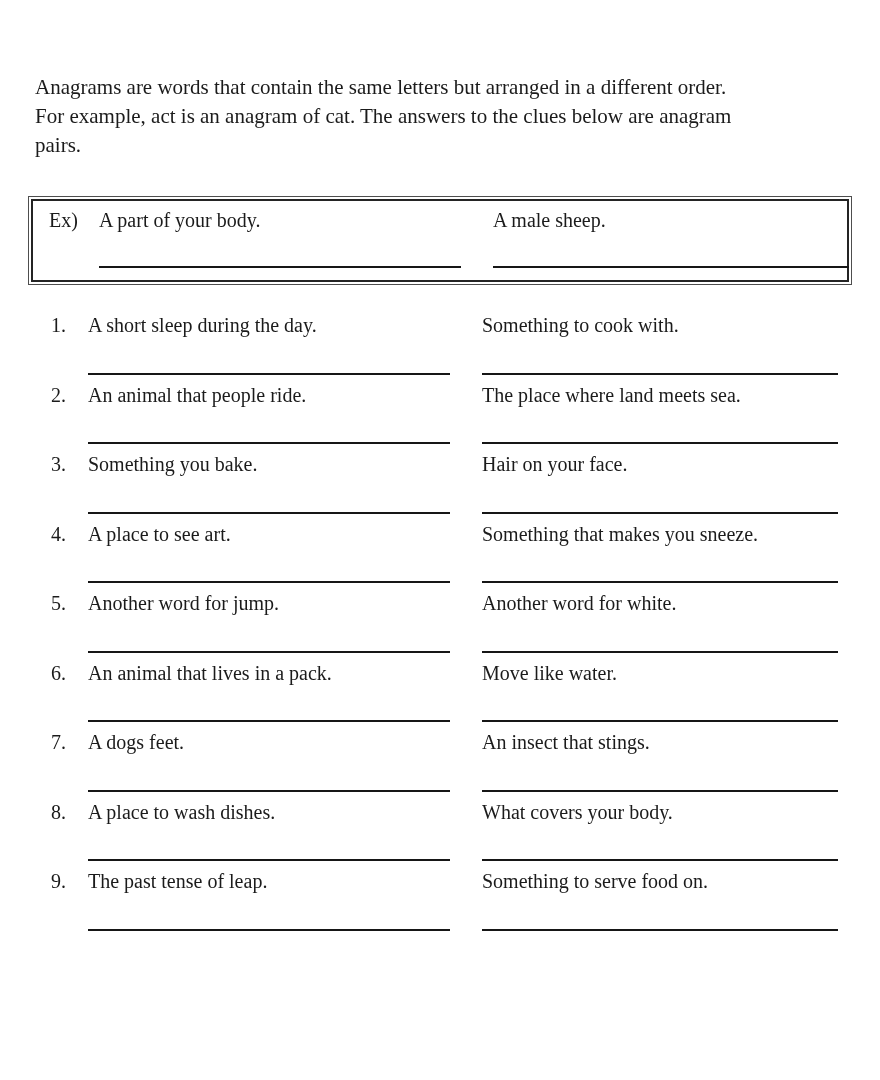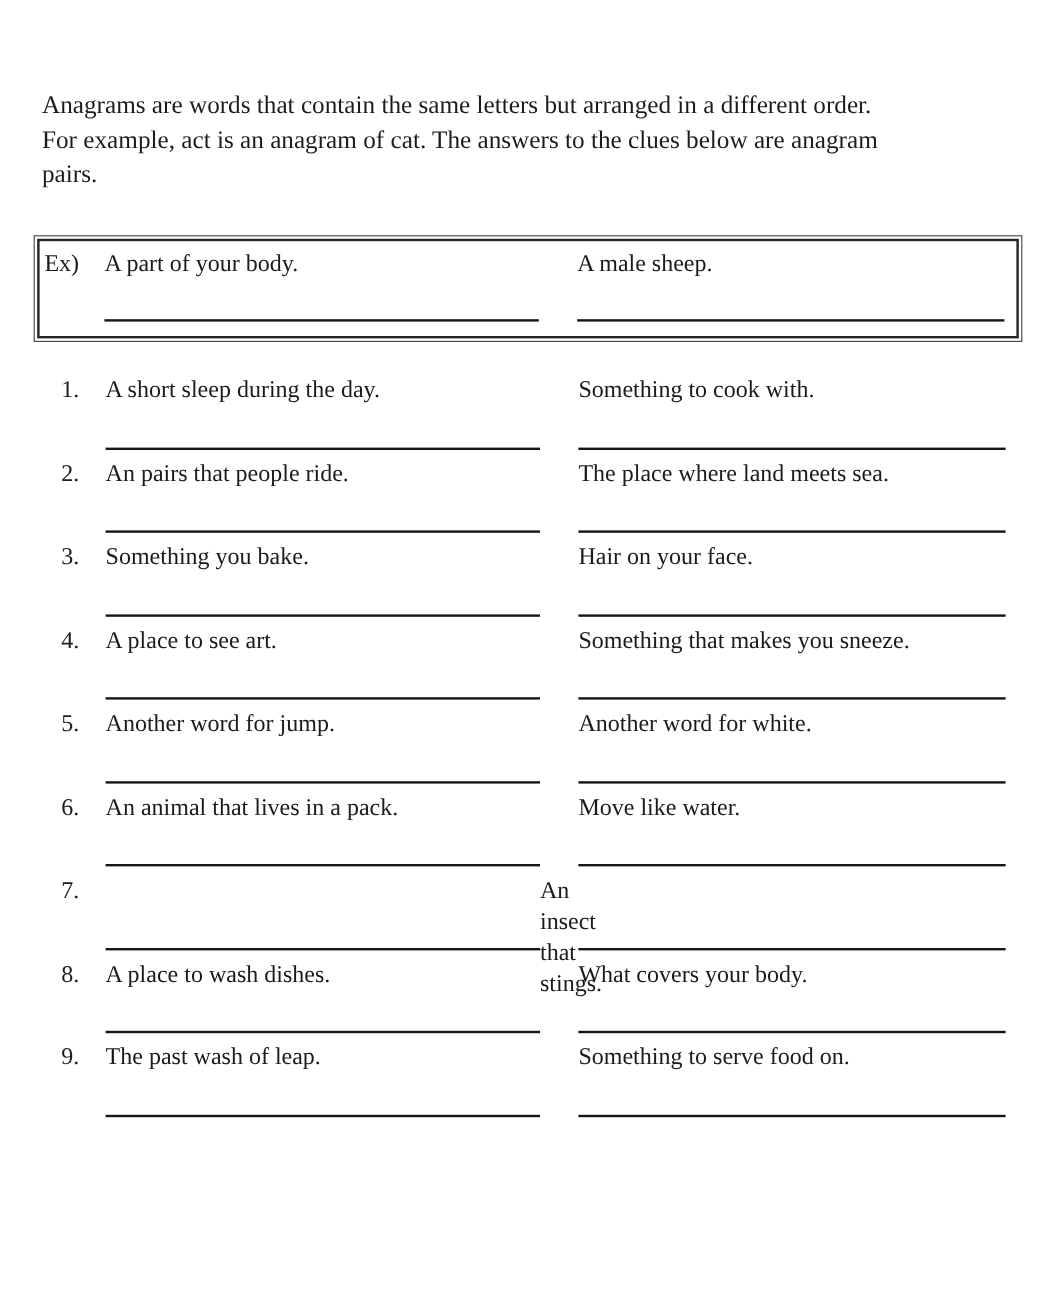--- a/index.html
+++ b/index.html
@@ -30,7 +30,7 @@
   }
   .excols {
     grid-template-columns: 54px 362px 32px 356px;
-    margin-left: 0;
+    margin-left: 12px;
   }
   .clue {
     font-size: 20px;

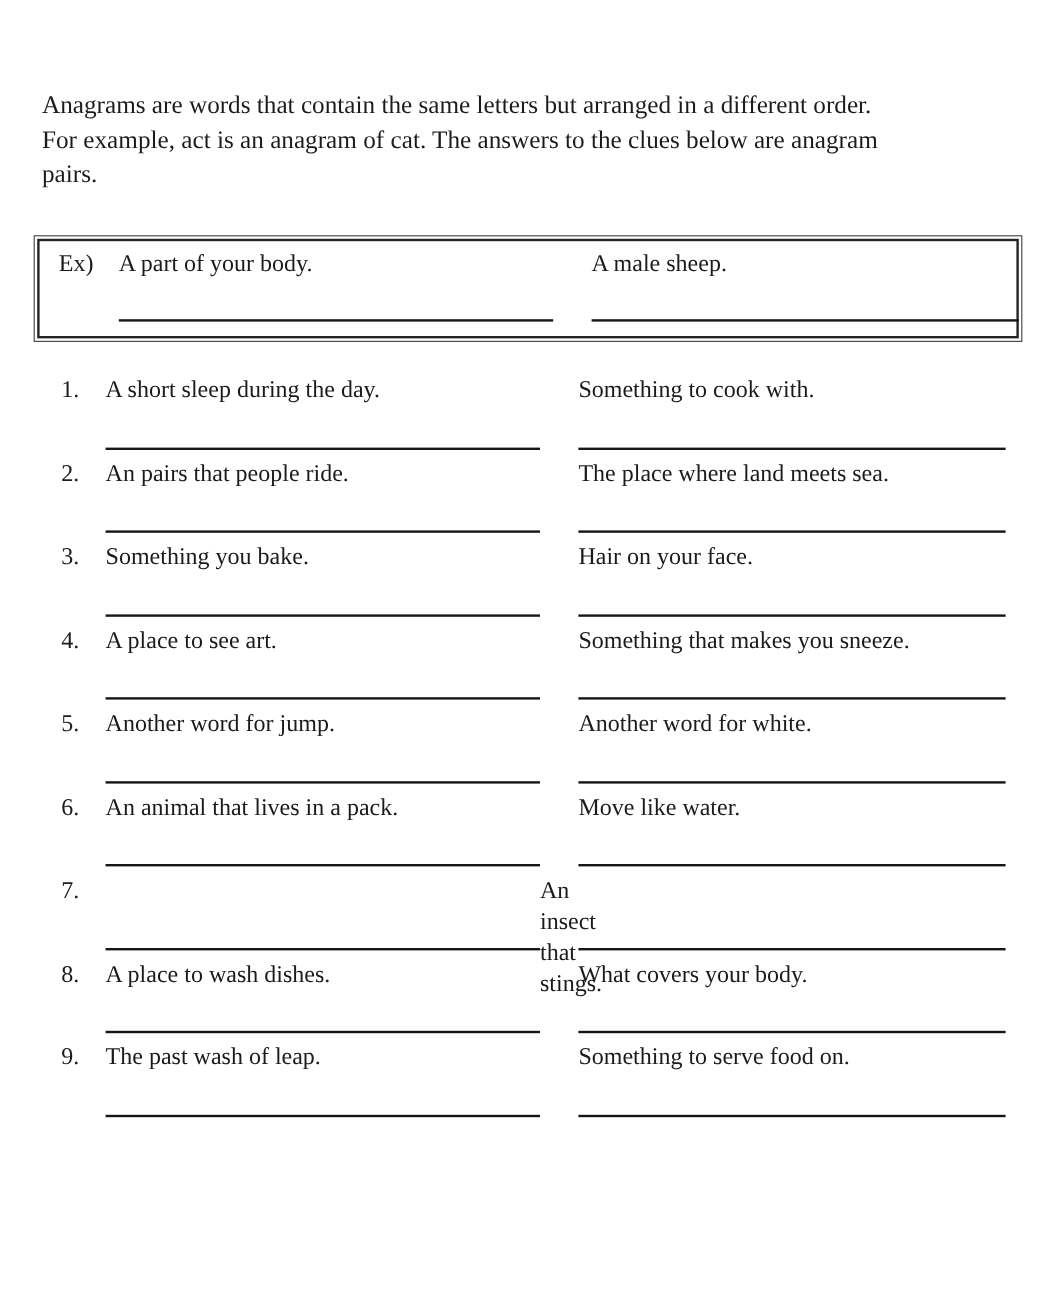--- a/index.html
+++ b/index.html
@@ -126,7 +126,7 @@
     <div class="row">
       <div class="cols rowtext">
         <div class="numcell">2.</div>
-        <div class="clue">An pairs that people ride.</div>
+        <div class="clue">An animal that people ride.</div>
         <div></div>
         <div class="clue">The place where land meets sea.</div>
       </div>

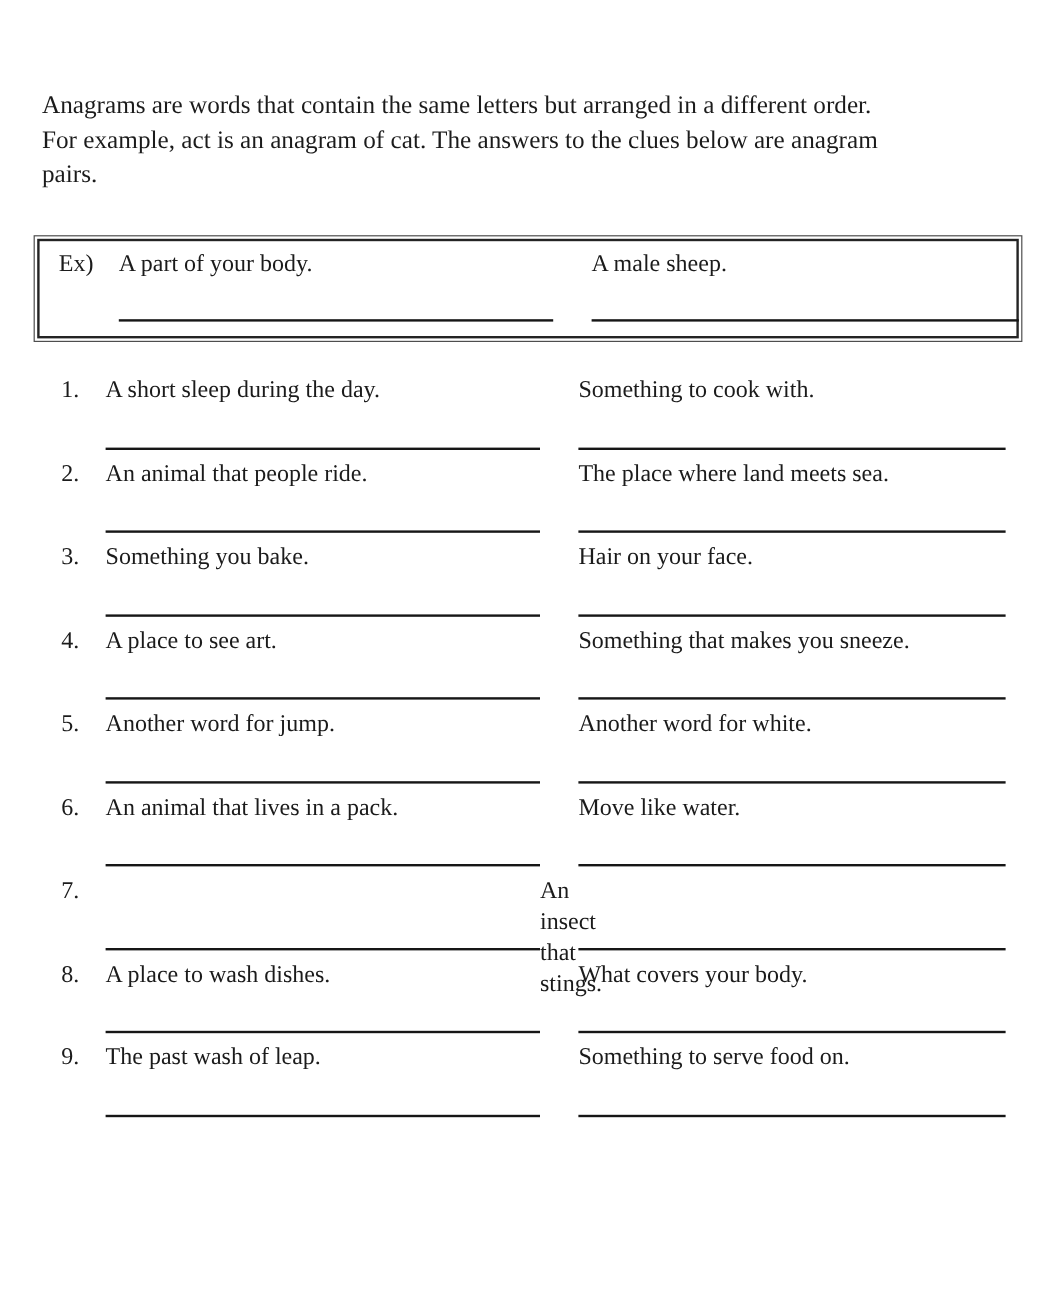--- a/index.html
+++ b/index.html
@@ -201,6 +201,7 @@
     <div class="row">
       <div class="cols rowtext">
         <div class="numcell">7.</div>
+        <div class="clue">A dogs feet.</div>
         <div></div>
         <div class="clue">An insect that stings.</div>
       </div>

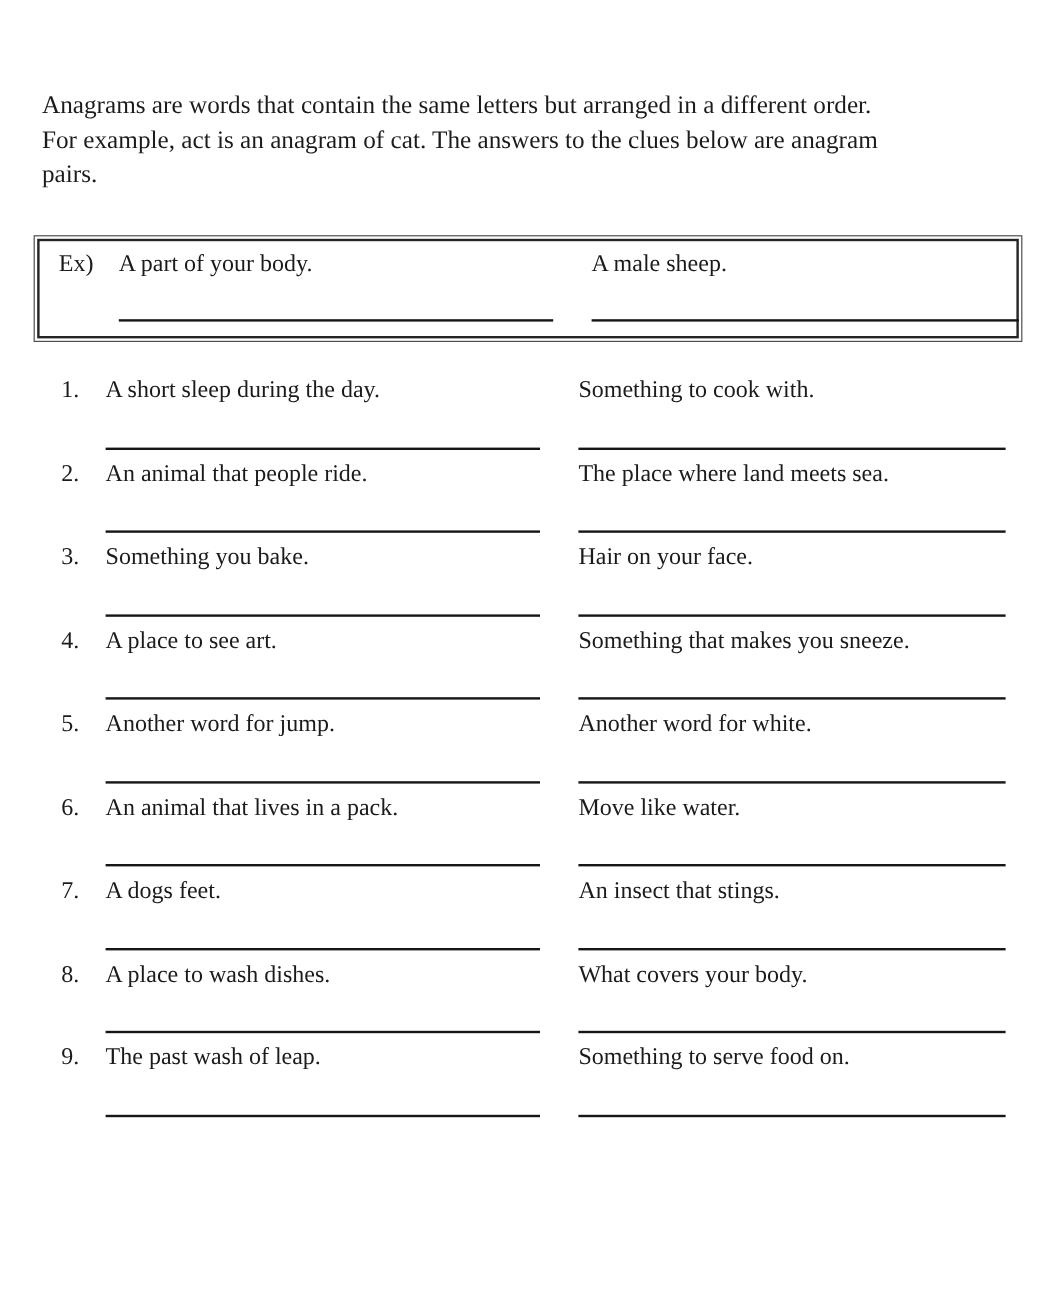--- a/index.html
+++ b/index.html
@@ -231,7 +231,7 @@
     <div class="row">
       <div class="cols rowtext">
         <div class="numcell">9.</div>
-        <div class="clue">The past wash of leap.</div>
+        <div class="clue">The past tense of leap.</div>
         <div></div>
         <div class="clue">Something to serve food on.</div>
       </div>

